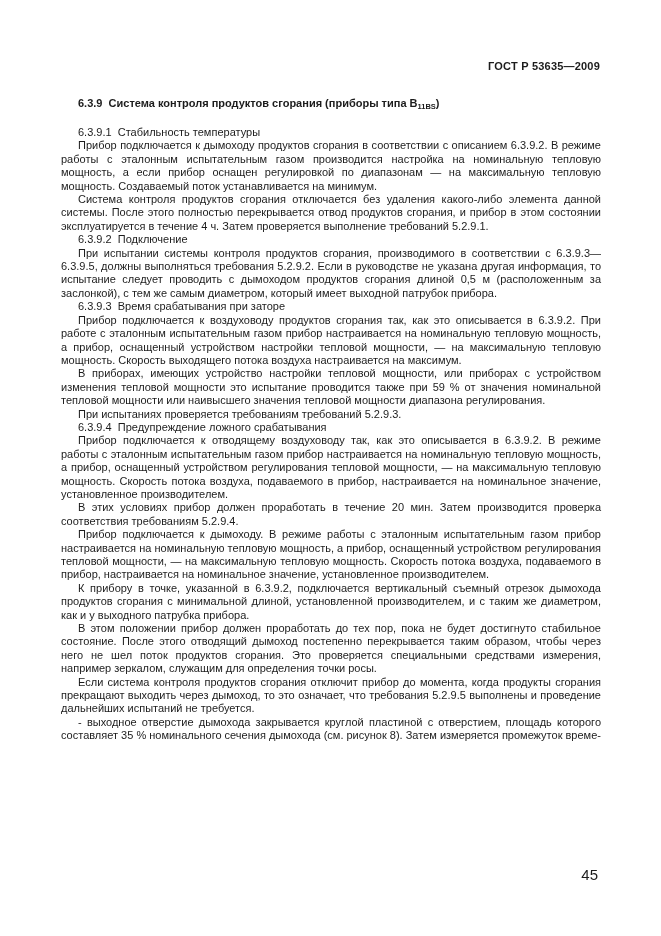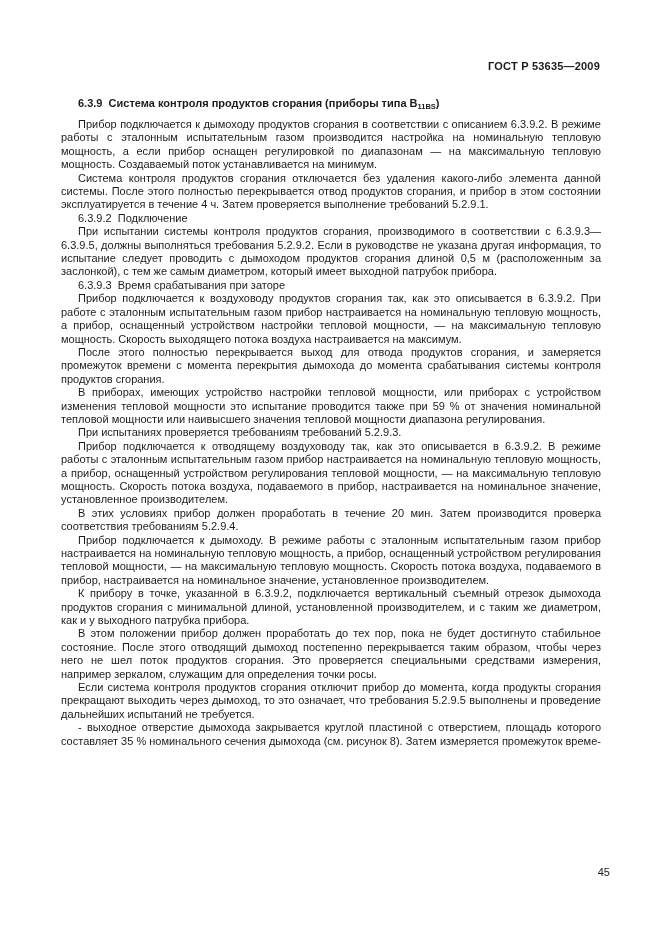--- a/index.html
+++ b/index.html
@@ -31,7 +31,7 @@
     width: 540px;
   }
   .section-heading {
-    margin: 0 0 8px 0;
+    margin: 0 0 16px 0;
     font-size: 11px;
     font-weight: bold;
     line-height: 14px;

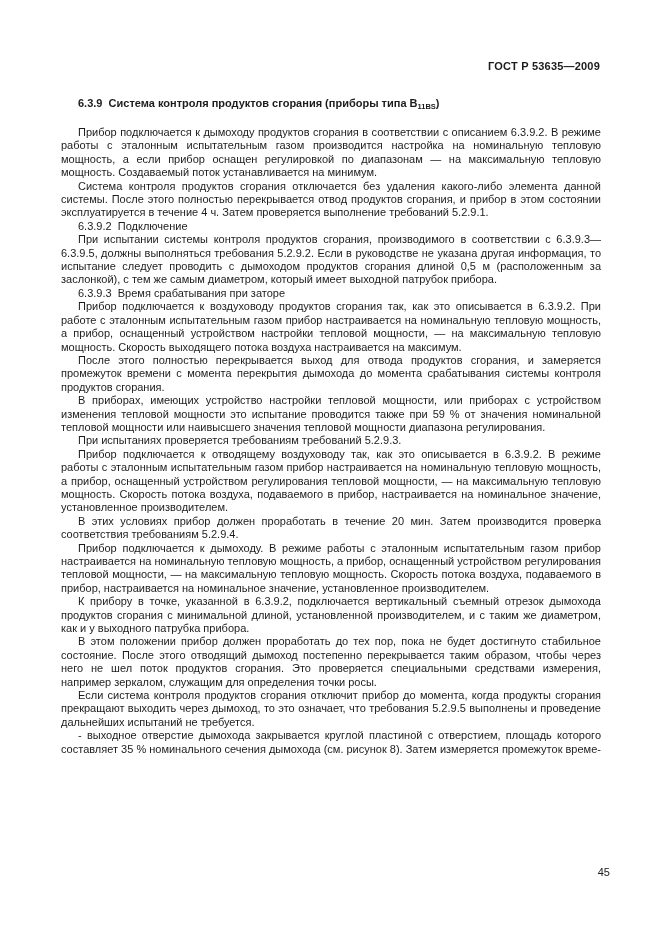--- a/index.html
+++ b/index.html
@@ -71,6 +71,7 @@
     <p class="section-heading"><span>6.3.9&nbsp; Система контроля продуктов сгорания (приборы типа B</span><sub>11BS</sub><span>)</span></p>
 
     <div id="blocks">
+        <p class="block subheading">6.3.9.1&nbsp; Стабильность температуры</p>
         <p class="block paragraph">Прибор подключается к дымоходу продуктов сгорания в соответствии с описанием 6.3.9.2. В режиме работы с эталонным испытательным газом производится настройка на номинальную тепловую мощность, а если прибор оснащен регулировкой по диапазонам — на максимальную тепловую мощность. Создаваемый поток устанавливается на минимум.</p>
         <p class="block paragraph">Система контроля продуктов сгорания отключается без удаления какого-либо элемента данной системы. После этого полностью перекрывается отвод продуктов сгорания, и прибор в этом состоянии эксплуатируется в течение 4 ч. Затем проверяется выполнение требований 5.2.9.1.</p>
         <p class="block subheading">6.3.9.2&nbsp; Подключение</p>

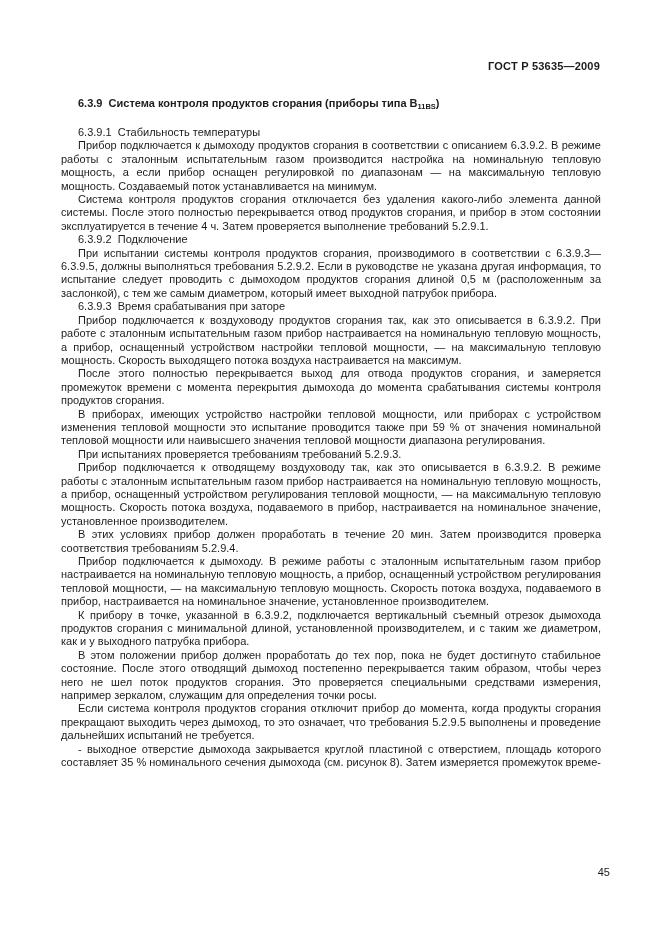--- a/index.html
+++ b/index.html
@@ -78,7 +78,6 @@
         <p class="block paragraph">При испытании системы контроля продуктов сгорания, производимого в соответствии с 6.3.9.3—6.3.9.5, должны выполняться требования 5.2.9.2. Если в руководстве не указана другая информация, то испытание следует проводить с дымоходом продуктов сгорания длиной 0,5 м (расположенным за заслонкой), с тем же самым диаметром, который имеет выходной патрубок прибора.</p>
         <p class="block subheading">6.3.9.3&nbsp; Время срабатывания при заторе</p>
         <p class="block paragraph">Прибор подключается к воздуховоду продуктов сгорания так, как это описывается в 6.3.9.2. При работе с эталонным испытательным газом прибор настраивается на номинальную тепловую мощность, а прибор, оснащенный устройством настройки тепловой мощности, — на максимальную тепловую мощность. Скорость выходящего потока воздуха настраивается на максимум.</p>
-        <p class="block paragraph">После этого полностью перекрывается выход для отвода продуктов сгорания, и замеряется промежуток времени с момента перекрытия дымохода до момента срабатывания системы контроля продуктов сгорания.</p>
         <p class="block paragraph">В приборах, имеющих устройство настройки тепловой мощности, или приборах с устройством изменения тепловой мощности это испытание проводится также при 59 % от значения номинальной тепловой мощности или наивысшего значения тепловой мощности диапазона регулирования.</p>
         <p class="block paragraph">При испытаниях проверяется требованиям требований 5.2.9.3.</p>
         <p class="block paragraph">Прибор подключается к отводящему воздуховоду так, как это описывается в 6.3.9.2. В режиме работы с эталонным испытательным газом прибор настраивается на номинальную тепловую мощность, а прибор, оснащенный устройством регулирования тепловой мощности, — на максимальную тепловую мощность. Скорость потока воздуха, подаваемого в прибор, настраивается на номинальное значение, установленное производителем.</p>

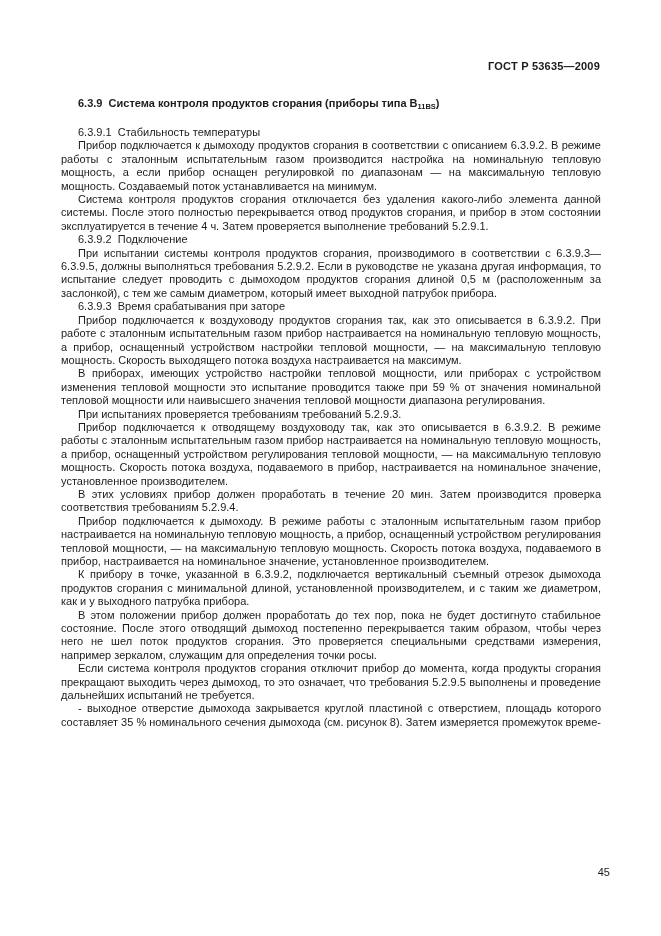--- a/index.html
+++ b/index.html
@@ -80,6 +80,7 @@
         <p class="block paragraph">Прибор подключается к воздуховоду продуктов сгорания так, как это описывается в 6.3.9.2. При работе с эталонным испытательным газом прибор настраивается на номинальную тепловую мощность, а прибор, оснащенный устройством настройки тепловой мощности, — на максимальную тепловую мощность. Скорость выходящего потока воздуха настраивается на максимум.</p>
         <p class="block paragraph">В приборах, имеющих устройство настройки тепловой мощности, или приборах с устройством изменения тепловой мощности это испытание проводится также при 59 % от значения номинальной тепловой мощности или наивысшего значения тепловой мощности диапазона регулирования.</p>
         <p class="block paragraph">При испытаниях проверяется требованиям требований 5.2.9.3.</p>
+        <p class="block subheading">6.3.9.4&nbsp; Предупреждение ложного срабатывания</p>
         <p class="block paragraph">Прибор подключается к отводящему воздуховоду так, как это описывается в 6.3.9.2. В режиме работы с эталонным испытательным газом прибор настраивается на номинальную тепловую мощность, а прибор, оснащенный устройством регулирования тепловой мощности, — на максимальную тепловую мощность. Скорость потока воздуха, подаваемого в прибор, настраивается на номинальное значение, установленное производителем.</p>
         <p class="block paragraph">В этих условиях прибор должен проработать в течение 20 мин. Затем производится проверка соответствия требованиям 5.2.9.4.</p>
         <p class="block paragraph">Прибор подключается к дымоходу. В режиме работы с эталонным испытательным газом прибор настраивается на номинальную тепловую мощность, а прибор, оснащенный устройством регулирования тепловой мощности, — на максимальную тепловую мощность. Скорость потока воздуха, подаваемого в прибор, настраивается на номинальное значение, установленное производителем.</p>

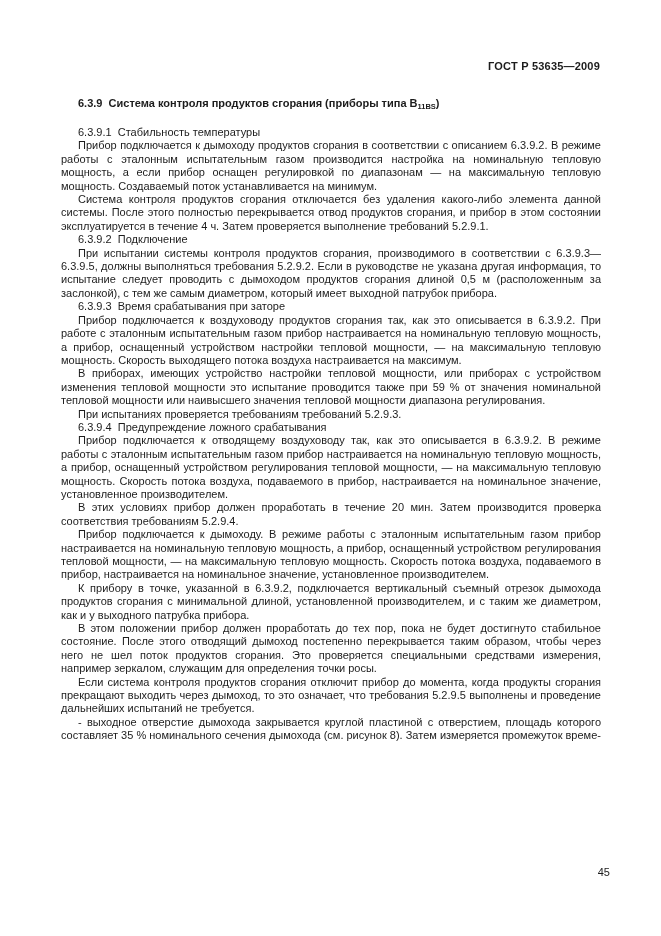--- a/index.html
+++ b/index.html
@@ -57,8 +57,8 @@
   .page-number {
     position: absolute;
     top: 866px;
-    right: 51px;
-    font-size: 11px;
+    right: 63px;
+    font-size: 15px;
   }
 </style>
 </head>

